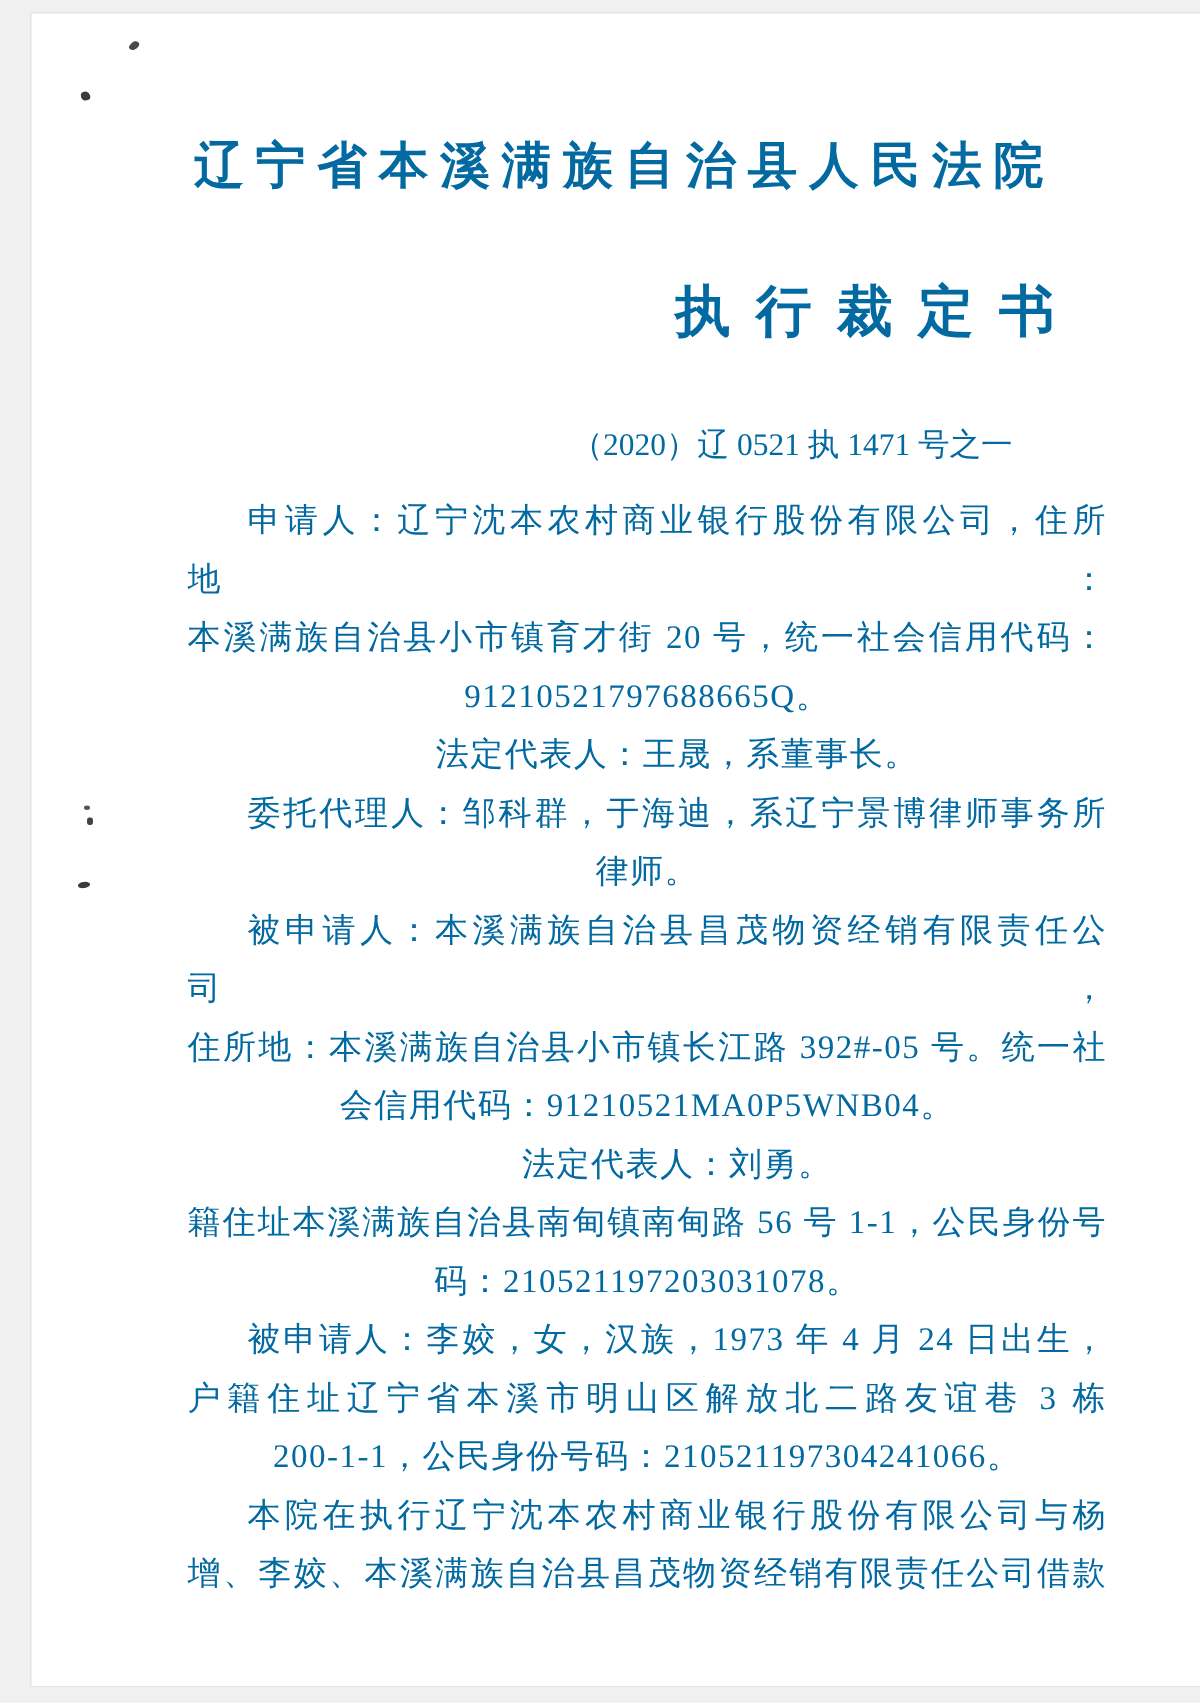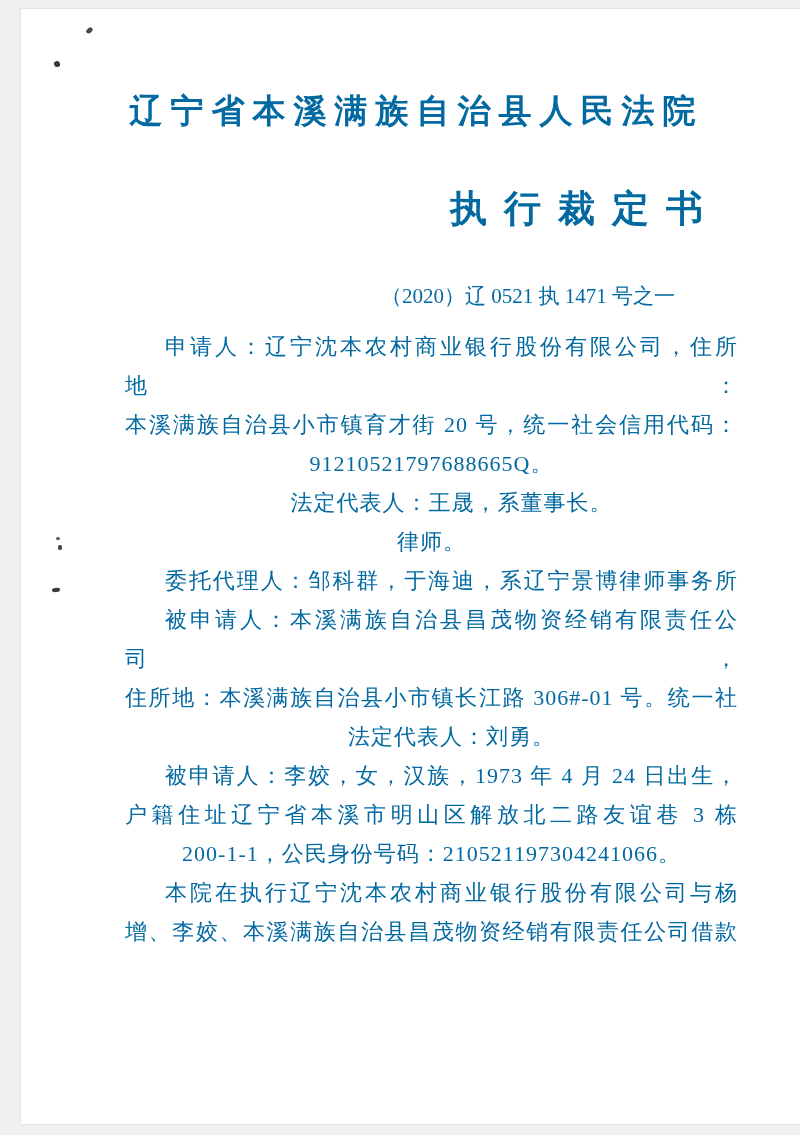--- a/index.html
+++ b/index.html
@@ -101,8 +101,8 @@
     </div>
 
     <div class="para">
+      <span class="line indent just">委托代理人：邹科群，于海迪，系辽宁景博律师事务所</span>
       <span class="line">律师。</span>
-      <span class="line indent just">委托代理人：邹科群，于海迪，系辽宁景博律师事务所</span>
     </div>
 
     <div class="para">

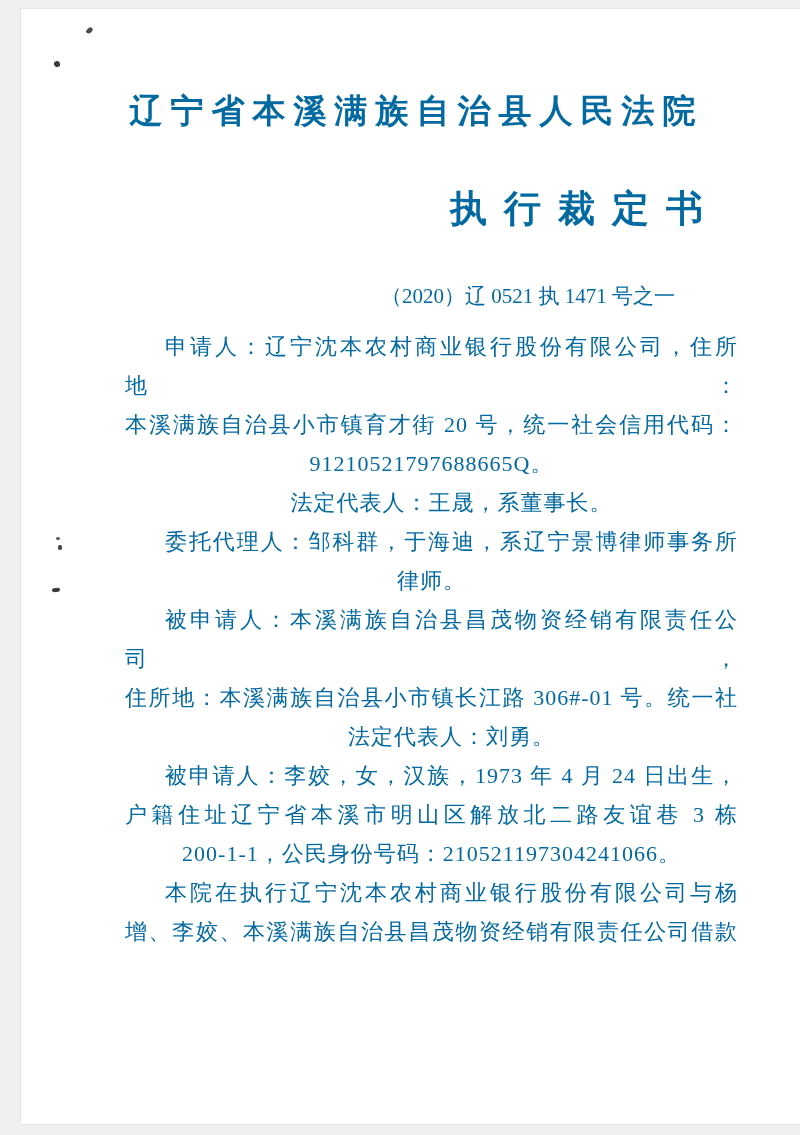--- a/index.html
+++ b/index.html
@@ -107,7 +107,7 @@
 
     <div class="para">
       <span class="line indent just">被申请人：本溪满族自治县昌茂物资经销有限责任公司，</span>
-      <span class="line just">住所地：本溪满族自治县小市镇长江路 306#-01 号。统一社</span>
+      <span class="line just">住所地：本溪满族自治县小市镇长江路 392#-05 号。统一社</span>
     </div>
 
     <div class="para">

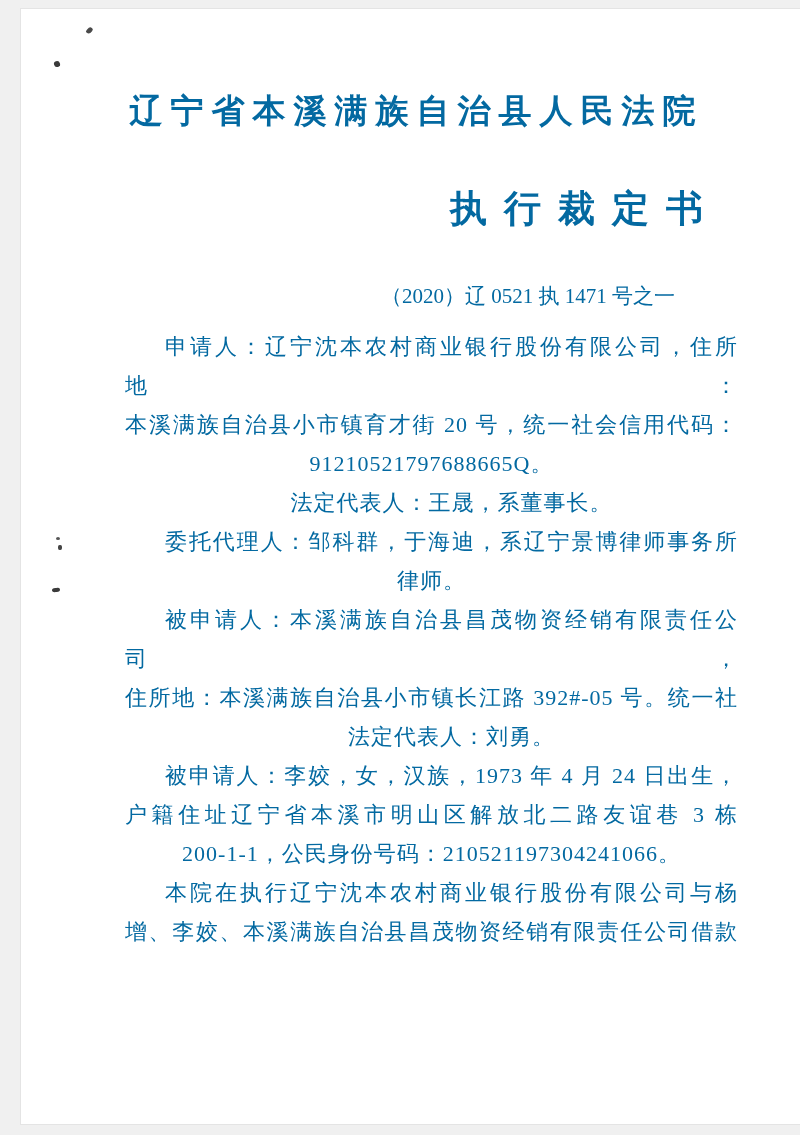--- a/index.html
+++ b/index.html
@@ -108,6 +108,7 @@
     <div class="para">
       <span class="line indent just">被申请人：本溪满族自治县昌茂物资经销有限责任公司，</span>
       <span class="line just">住所地：本溪满族自治县小市镇长江路 392#-05 号。统一社</span>
+      <span class="line">会信用代码：91210521MA0P5WNB04。</span>
     </div>
 
     <div class="para">

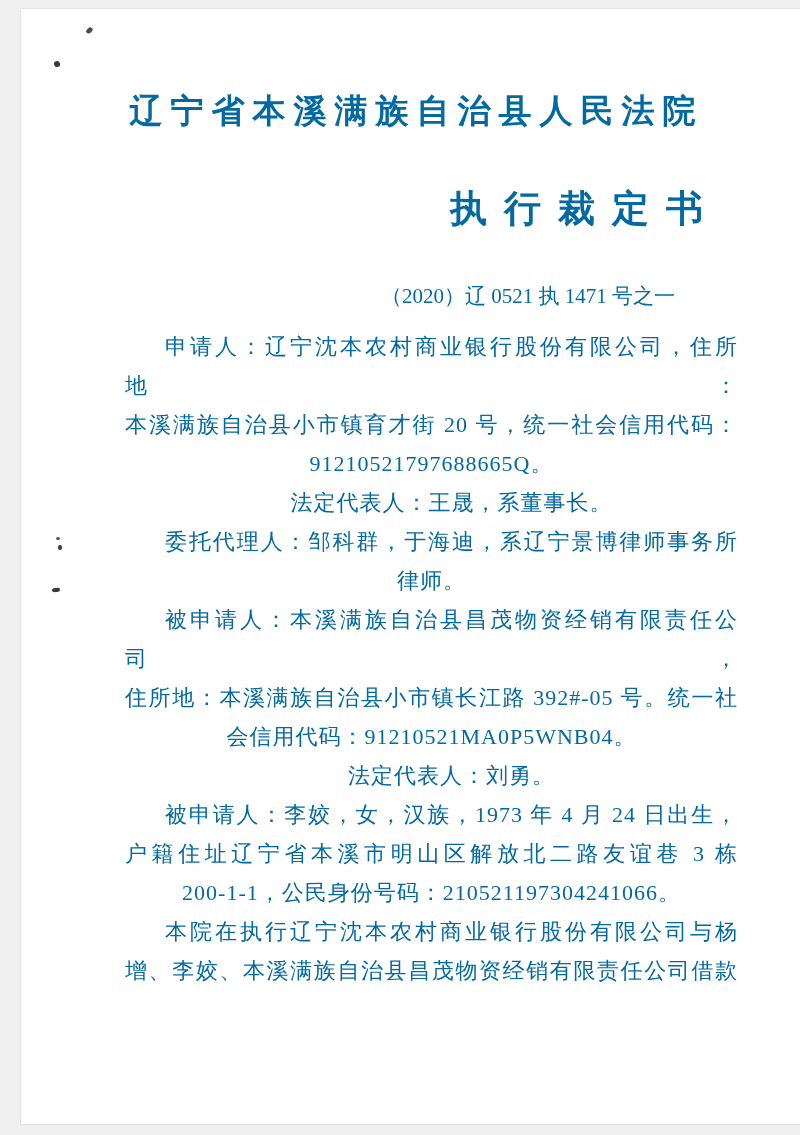--- a/index.html
+++ b/index.html
@@ -116,6 +116,7 @@
     </div>
 
     <div class="para">
+      <span class="line just">籍住址本溪满族自治县南甸镇南甸路 56 号 1-1，公民身份号</span>
     </div>
 
     <div class="para">

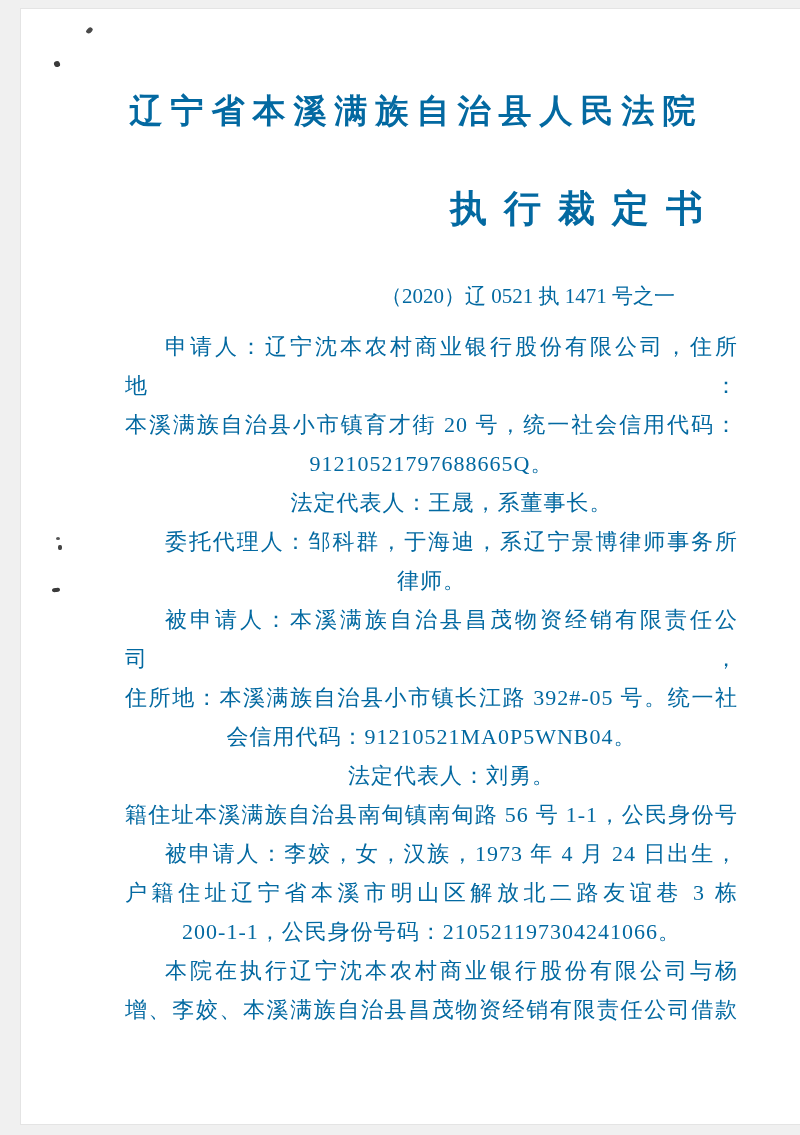--- a/index.html
+++ b/index.html
@@ -117,6 +117,7 @@
 
     <div class="para">
       <span class="line just">籍住址本溪满族自治县南甸镇南甸路 56 号 1-1，公民身份号</span>
+      <span class="line">码：210521197203031078。</span>
     </div>
 
     <div class="para">

